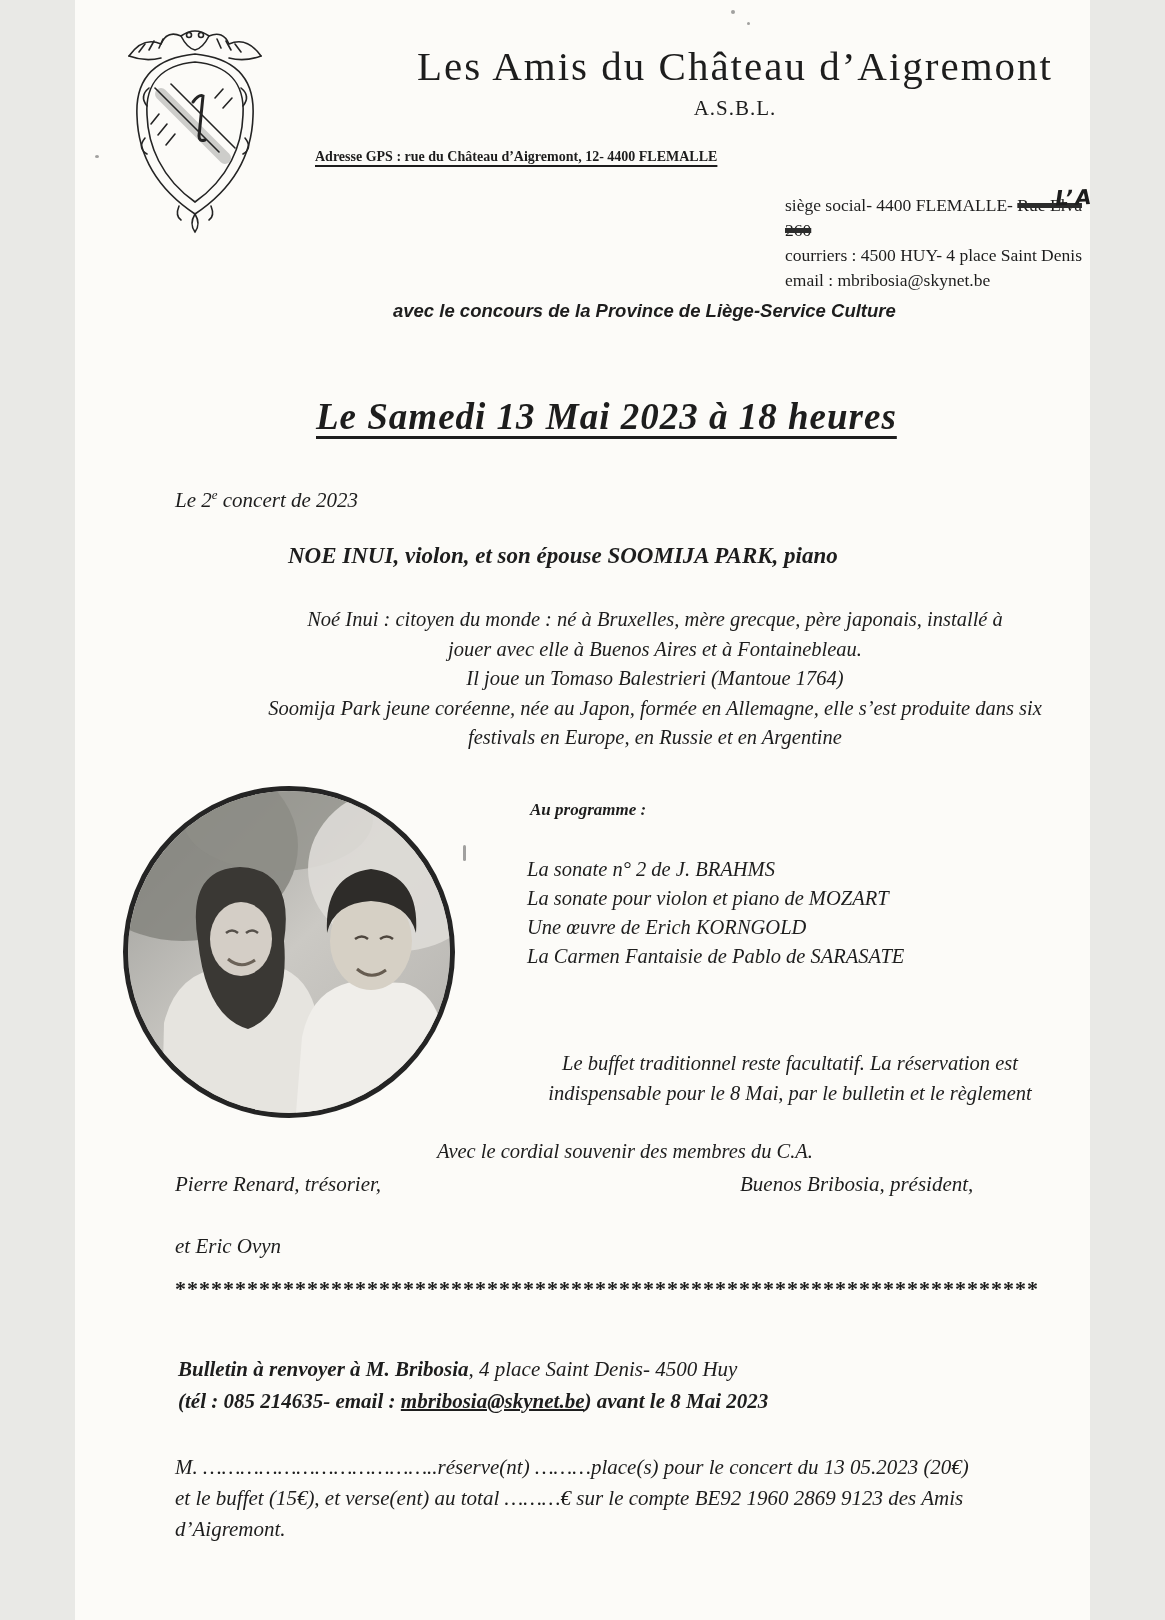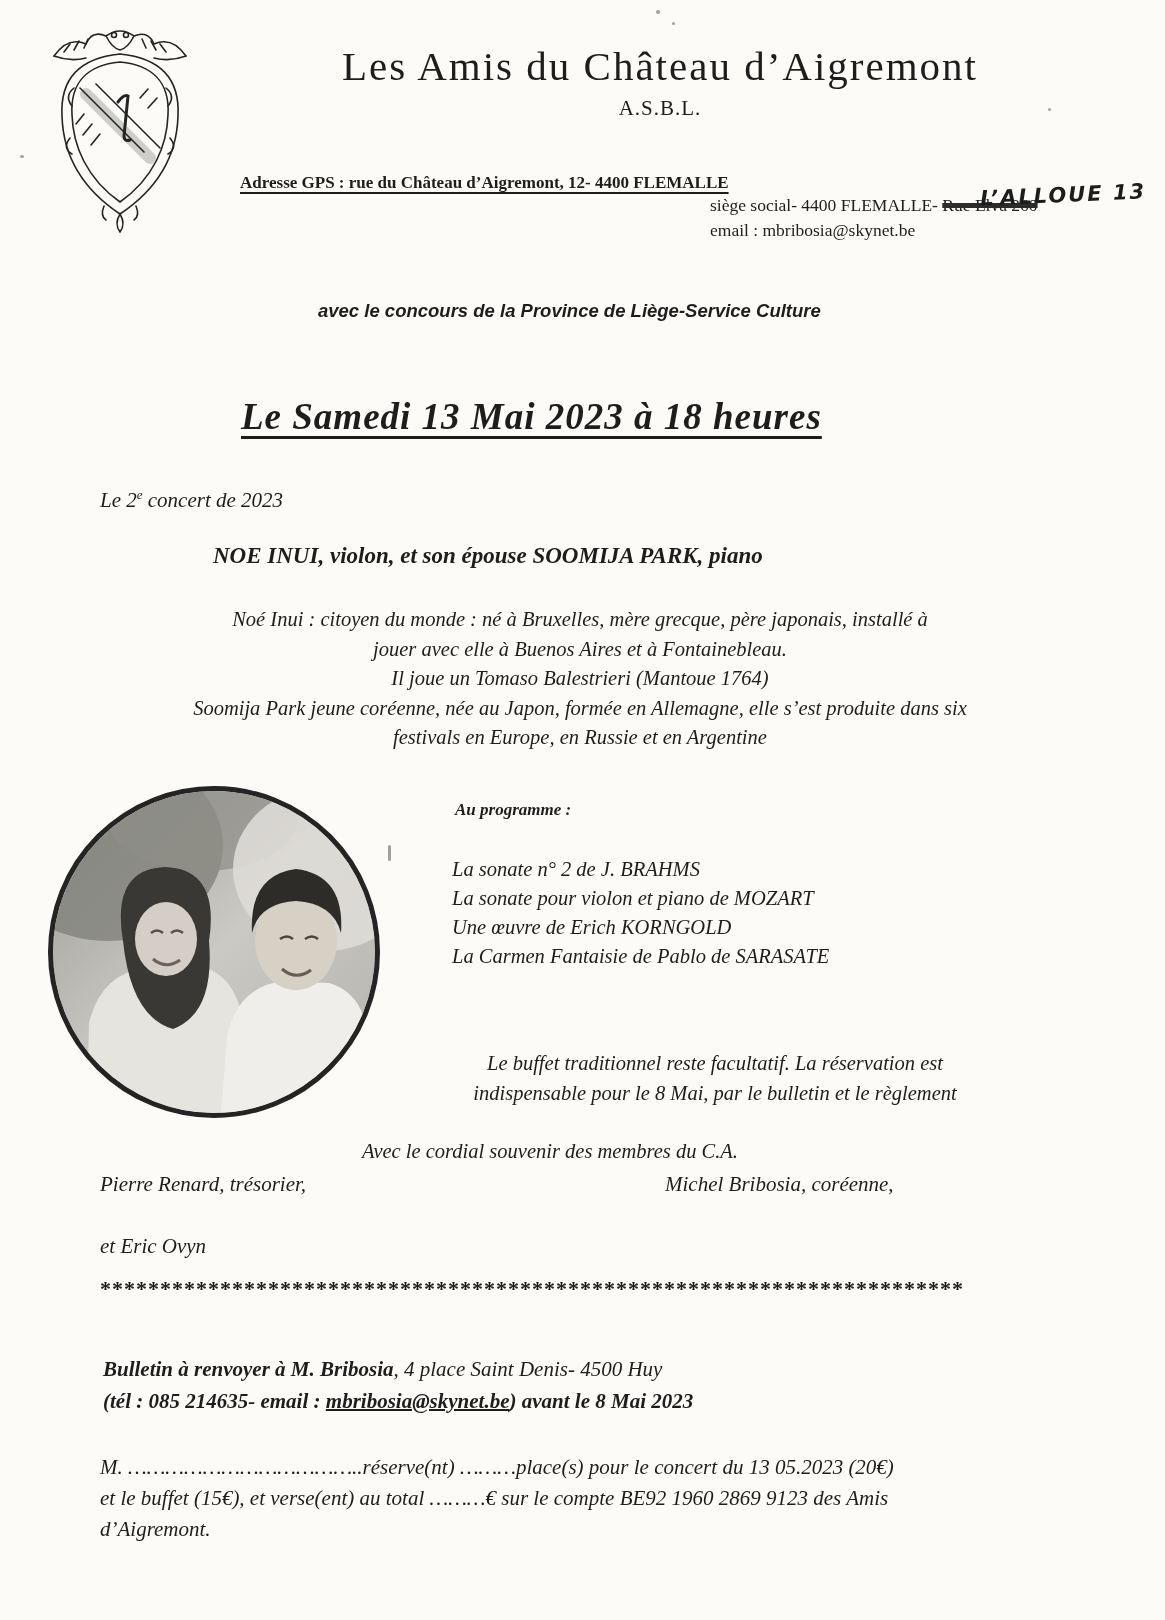--- a/index.html
+++ b/index.html
@@ -5,7 +5,7 @@
   html,body{margin:0;padding:0;background:#e9e9e6;}
   .page{
     position:relative;
-    width:1165px;height:1620px;
+    width:1015px;height:1620px;
     margin:0 auto;
     background:#fcfbf8;
     font-family:"Liberation Serif", serif;

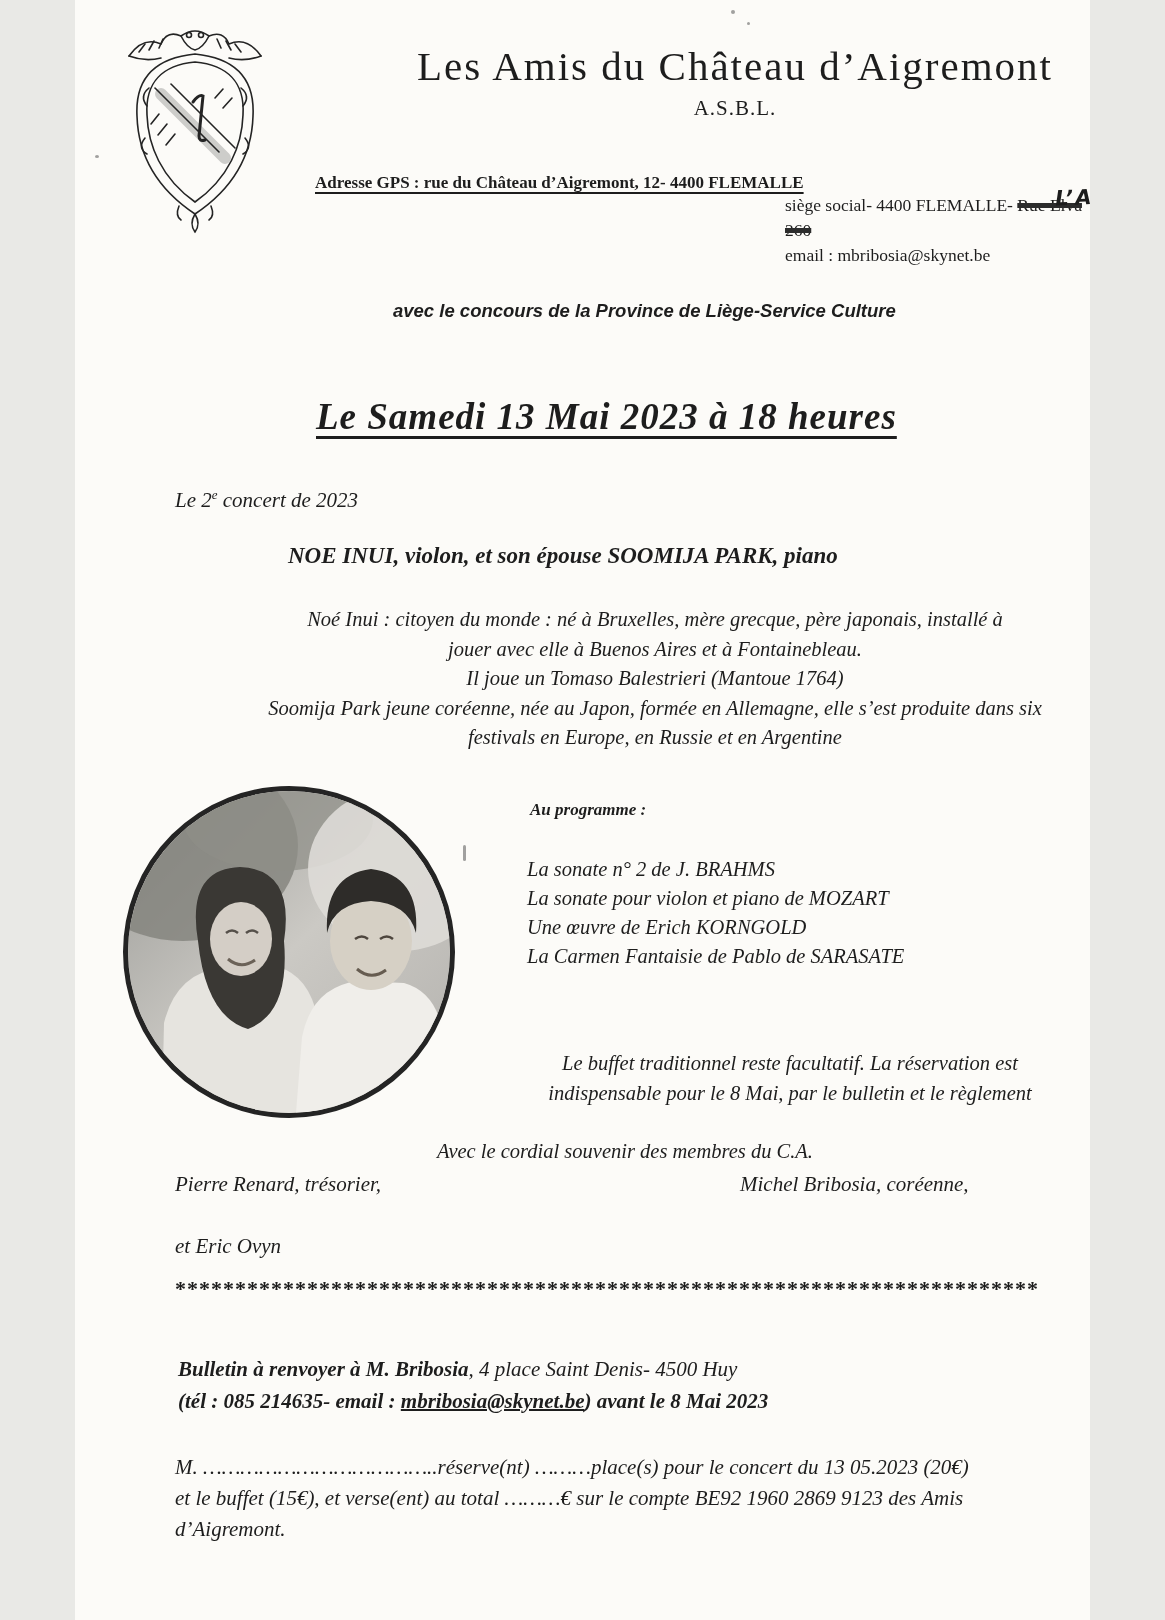--- a/index.html
+++ b/index.html
@@ -19,7 +19,7 @@
   .sup{vertical-align:super;font-size:0.62em;}
   .org-title{font-size:41px;letter-spacing:2px;}
   .org-sub{font-size:21px;letter-spacing:1px;}
-  .gps{font-size:17px;font-weight:bold;text-decoration:underline;text-decoration-thickness:1.5px;text-underline-offset:4px;margin-top:24px;}
+  .gps{font-size:14px;font-weight:bold;text-decoration:underline;text-decoration-thickness:1.5px;text-underline-offset:4px;}
   .contact{font-size:17.5px;line-height:25px;}
   .struck{text-decoration:line-through;text-decoration-thickness:5px;text-decoration-color:#2c2c2c;}
   .handwritten{

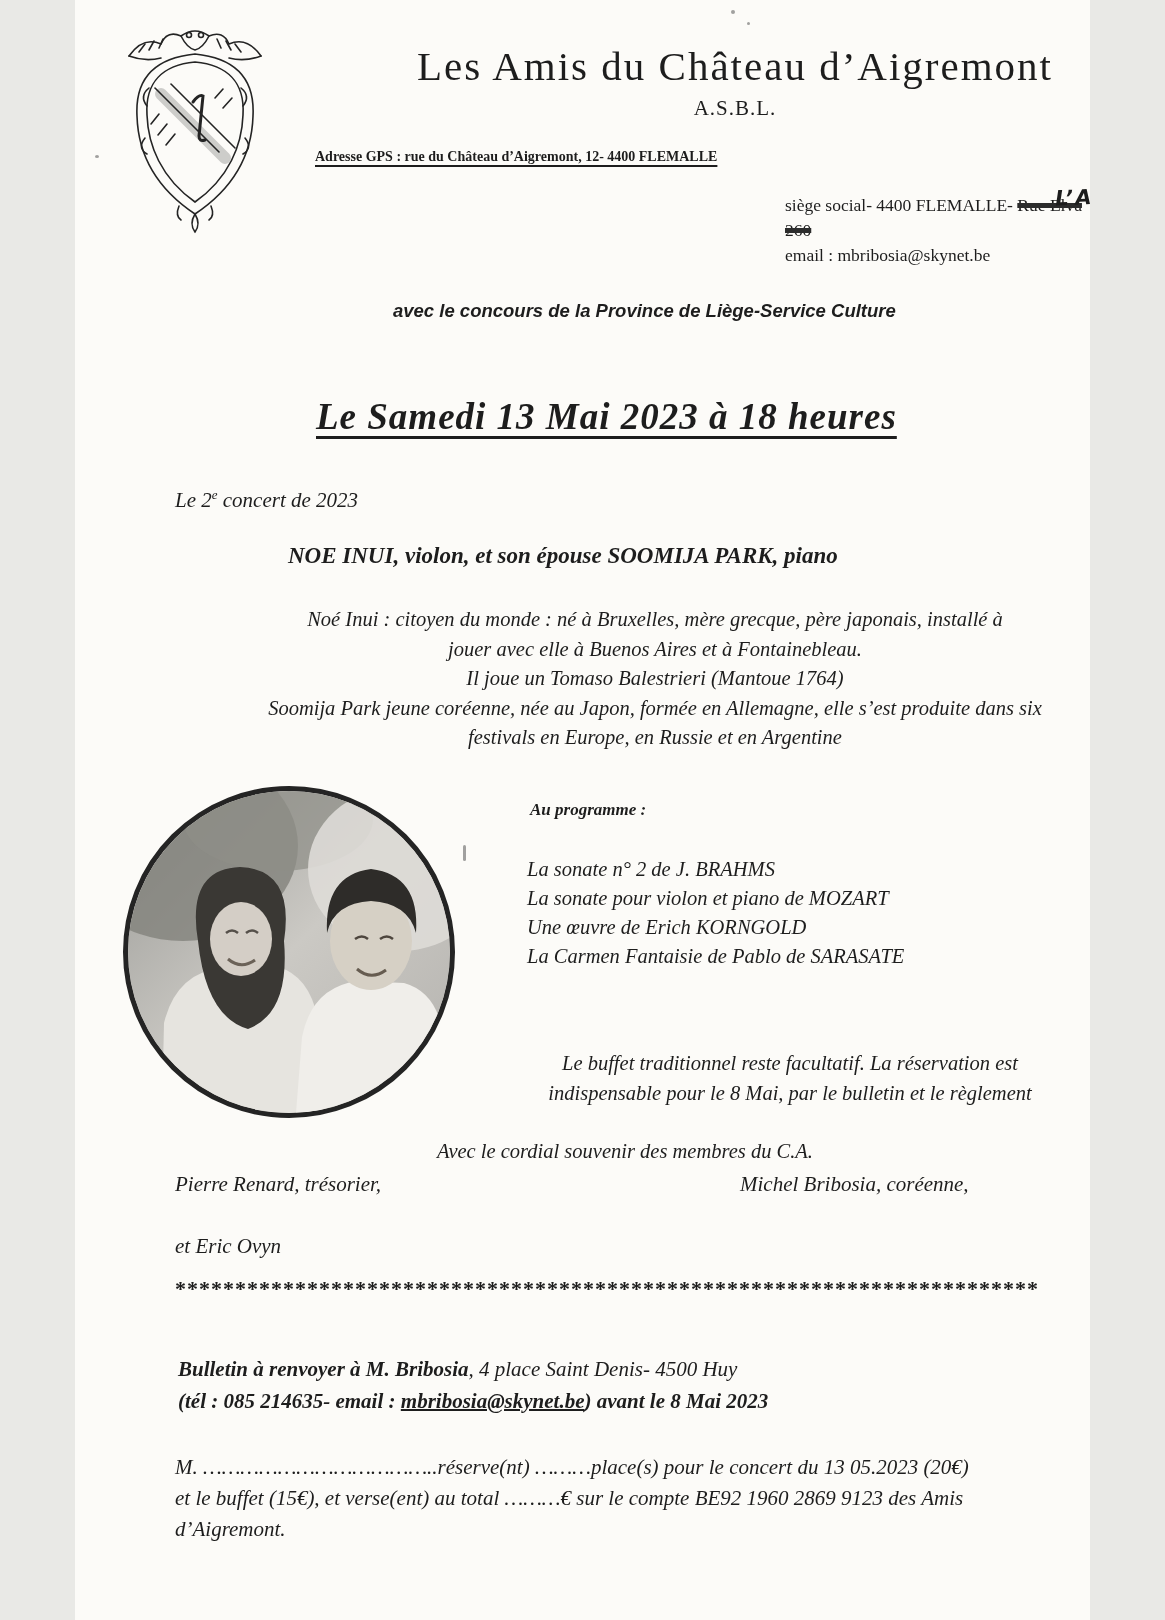--- a/index.html
+++ b/index.html
@@ -102,6 +102,7 @@
 
   <div class="abs contact" style="left:710px;top:193px;">
     <div><span>siège social- 4400 FLEMALLE- </span><span class="struck">Rue Elva 260</span></div>
+    <div>courriers : 4500  HUY- 4 place Saint Denis</div>
     <div>email : mbribosia@skynet.be</div>
   </div>
 

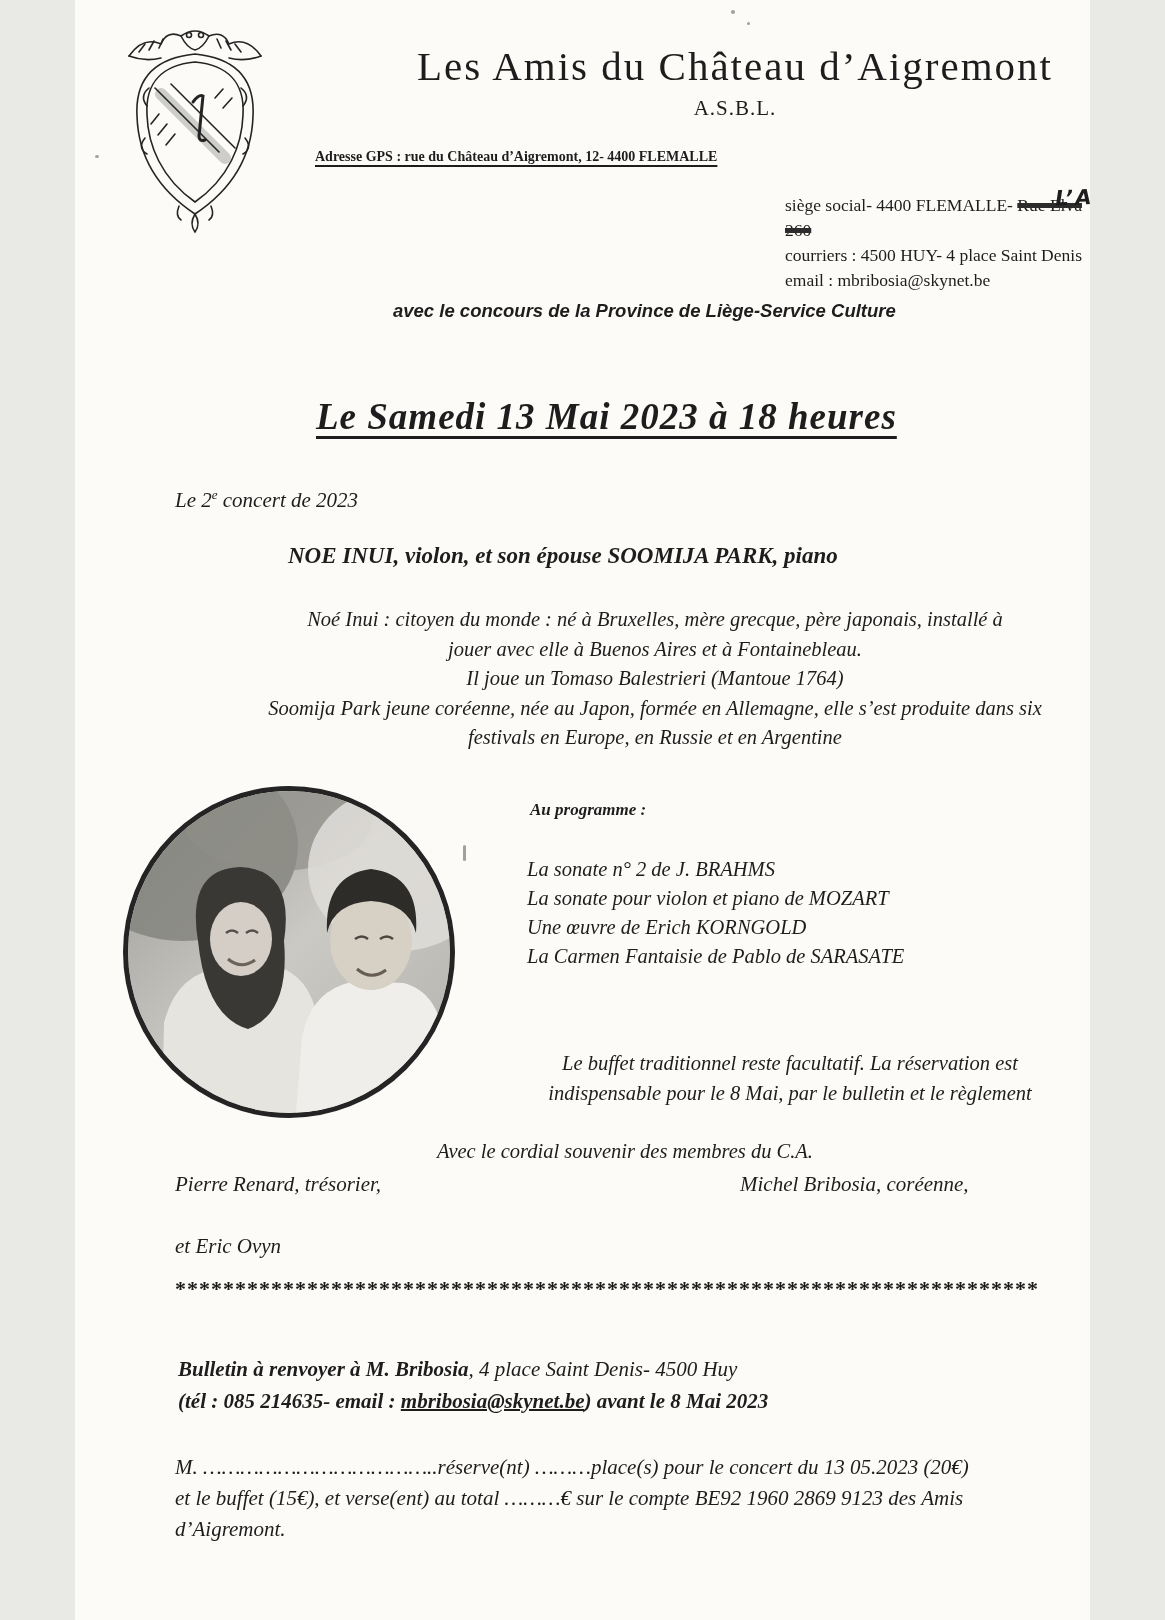--- a/index.html
+++ b/index.html
@@ -172,7 +172,7 @@
   <div class="abs farewell center" style="left:150px;top:1140px;width:800px;">Avec le cordial souvenir des membres du C.A.</div>
 
   <div class="abs committee" style="left:100px;top:1172px;">Pierre Renard, trésorier,</div>
-  <div class="abs committee" style="left:665px;top:1172px;">Michel Bribosia, coréenne,</div>
+  <div class="abs committee" style="left:665px;top:1172px;">Buenos Bribosia, président,</div>
   <div class="abs committee" style="left:100px;top:1234px;">et Eric Ovyn</div>
 
   <div class="abs divider" style="left:100px;top:1276px;">************************************************************************</div>

